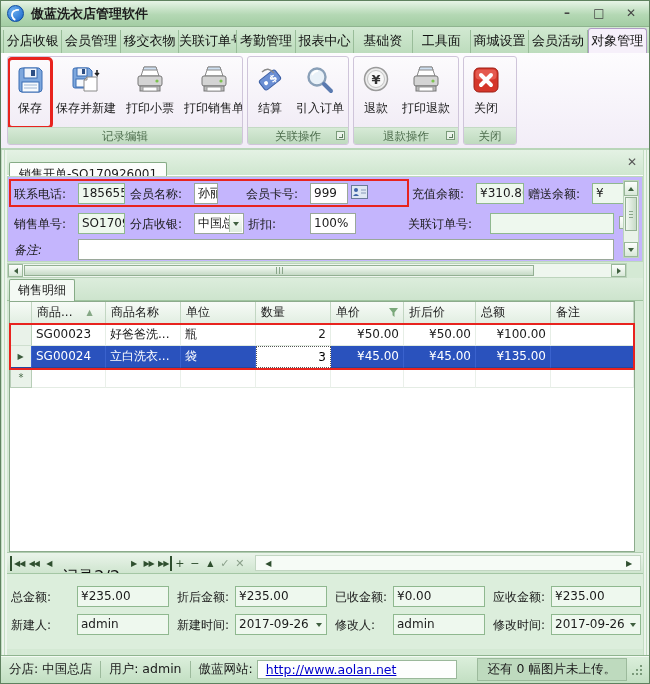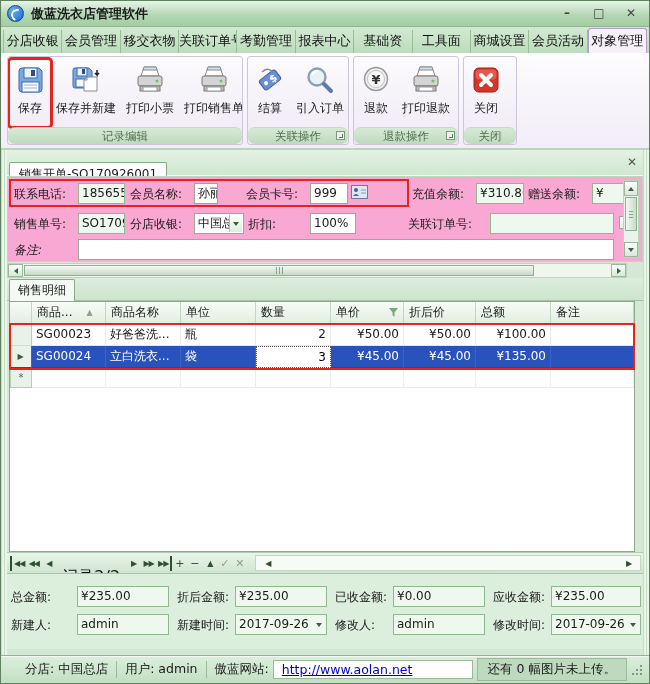--- a/index.html
+++ b/index.html
@@ -45,7 +45,7 @@
   .rbtn-save { box-shadow:0 0 0 3px #e8231e; }
   .rgroup-caption { height:17px; background:linear-gradient(#d6ead6,#bedabe);
     border-top:1px solid #c4dac4; color:#4e6e4e; font-size:11.5px; text-align:center;
-    line-height:16px; position:relative;border-radius:7px; }
+    line-height:16px; position:relative; }
   .launcher { position:absolute; right:3px; top:3px; width:9px; height:9px;
     border:1px solid #7a9a7a; background:#e9f2e9; }
   .launcher::after { content:''; position:absolute; right:1px; bottom:1px; width:3px; height:3px;

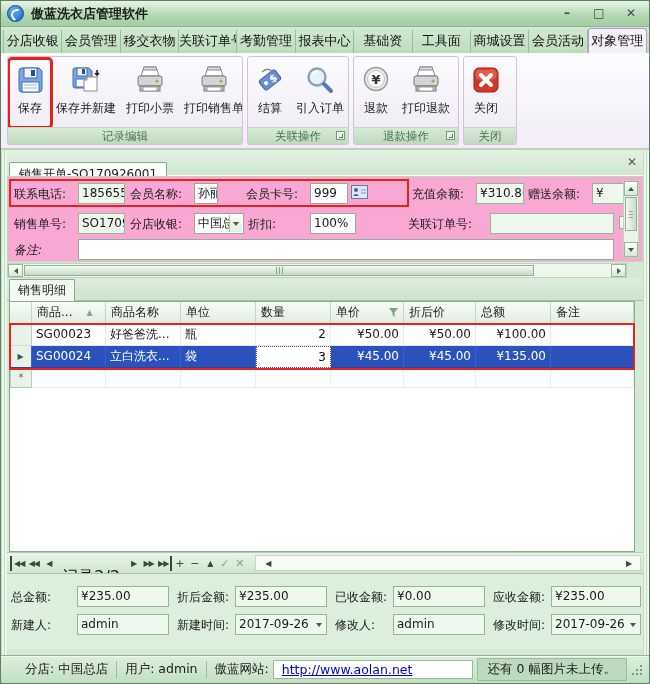--- a/index.html
+++ b/index.html
@@ -65,7 +65,7 @@
   .doc-close { position:absolute; right:6px; top:5px; font-size:12px; font-weight:bold; color:#555; }
 
   .form-panel { position:absolute; top:26px; left:6px; right:6px; height:86px;
-    background:#f9a8d4; border:1px solid #bcd8bc; }
+    background:#c4b5fd; border:1px solid #bcd8bc; }
   .lbl { position:absolute; height:20px; line-height:20px; font-size:12px; white-space:nowrap; }
   .fld { position:absolute; height:21px; line-height:19px; font-size:12px; padding:0 3px;
     background:#eef8ee; border:1px solid #8fb88f; overflow:hidden; white-space:nowrap; }

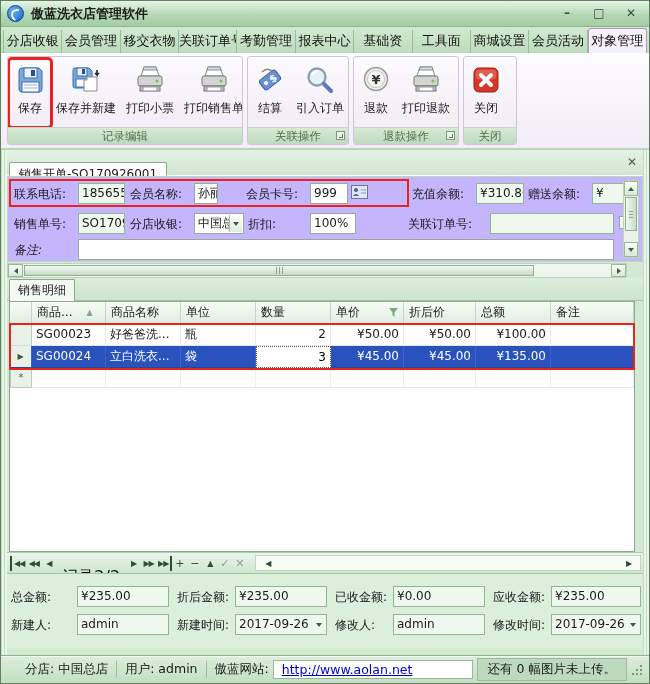--- a/index.html
+++ b/index.html
@@ -151,7 +151,7 @@
     background:linear-gradient(#dcefdc,#c2dfc2); border-top:1px solid #8fb48f;
     box-shadow:inset 0 1px 0 #f3faf3; display:flex; align-items:center; padding:0 6px; font-size:12.5px; }
   .st-item { padding:0 8px; border-right:1px solid #9cba9c; white-space:nowrap; }
-  .st-item:first-child { padding-left:2px;margin-left:16px; }
+  .st-item:first-child { padding-left:2px; }
   .st-item.nob { border-right:none; padding-right:4px; }
   .link-box { background:#fdfefd; border:1px solid #9ab89a; padding:1px 8px; min-width:200px; }
   .link { color:#0000cc; text-decoration:underline; cursor:pointer; }

